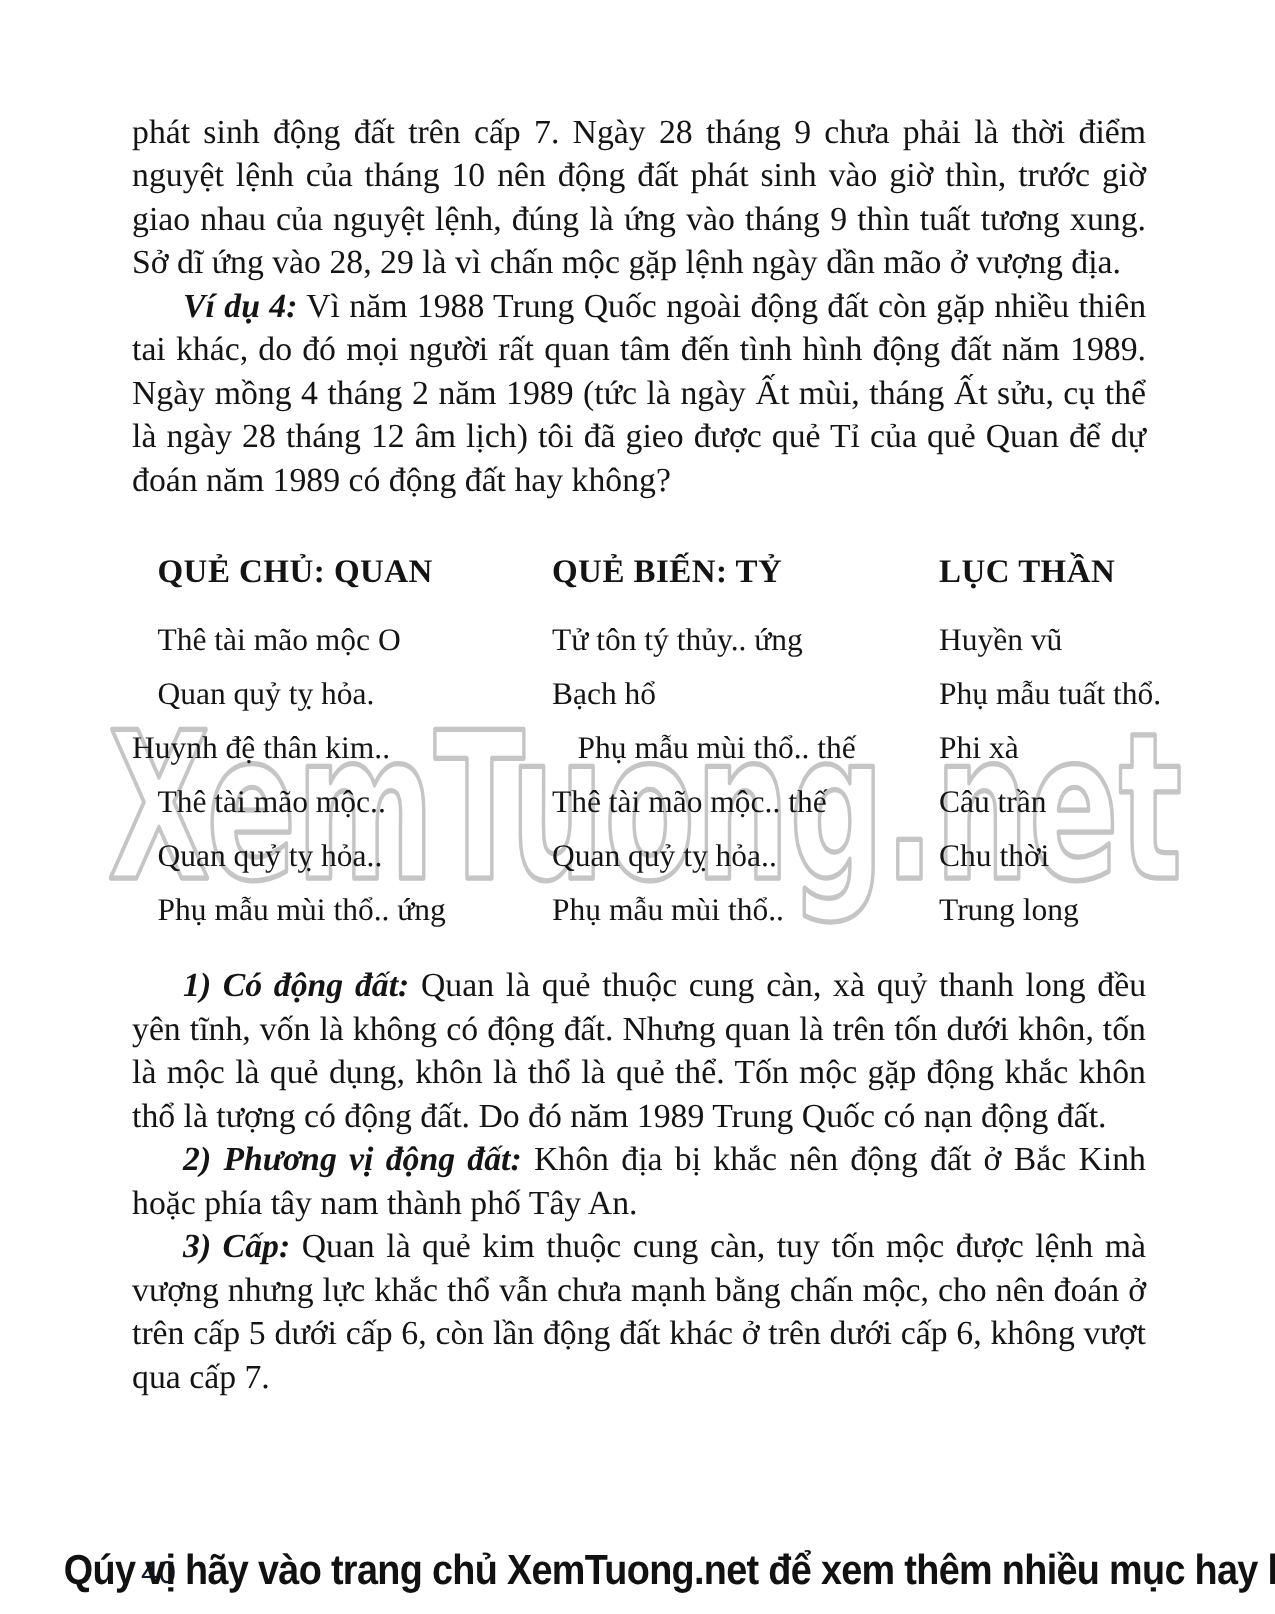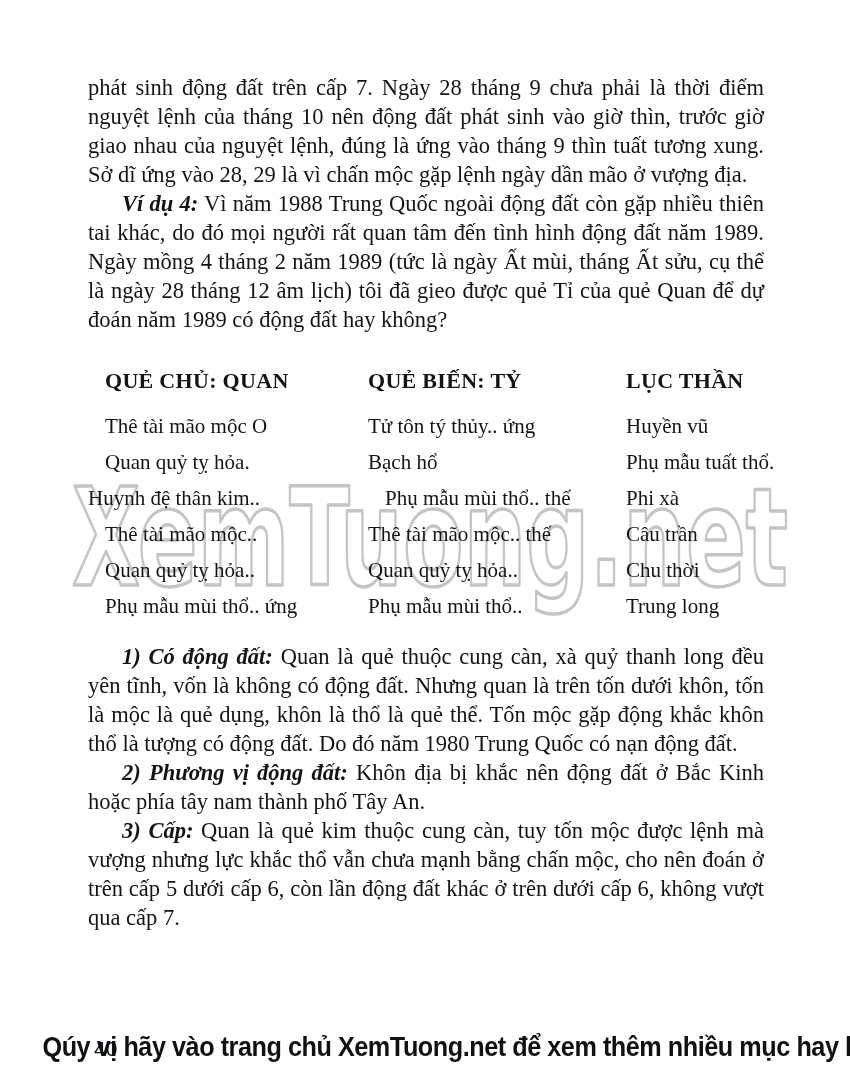--- a/index.html
+++ b/index.html
@@ -136,7 +136,7 @@
       </div>
     </div>
 
-    <p><span class="lead">1) Có động đất:</span><span> Quan là quẻ thuộc cung càn, xà quỷ thanh long đều yên tĩnh, vốn là không có động đất. Nhưng quan là trên tốn dưới khôn, tốn là mộc là quẻ dụng, khôn là thổ là quẻ thể. Tốn mộc gặp động khắc khôn thổ là tượng có động đất. Do đó năm 1980 Trung Quốc có nạn động đất.</span></p>
+    <p><span class="lead">1) Có động đất:</span><span> Quan là quẻ thuộc cung càn, xà quỷ thanh long đều yên tĩnh, vốn là không có động đất. Nhưng quan là trên tốn dưới khôn, tốn là mộc là quẻ dụng, khôn là thổ là quẻ thể. Tốn mộc gặp động khắc khôn thổ là tượng có động đất. Do đó năm 1989 Trung Quốc có nạn động đất.</span></p>
 
     <p><span class="lead">2) Phương vị động đất:</span><span> Khôn địa bị khắc nên động đất ở Bắc Kinh hoặc phía tây nam thành phố Tây An.</span></p>
 

